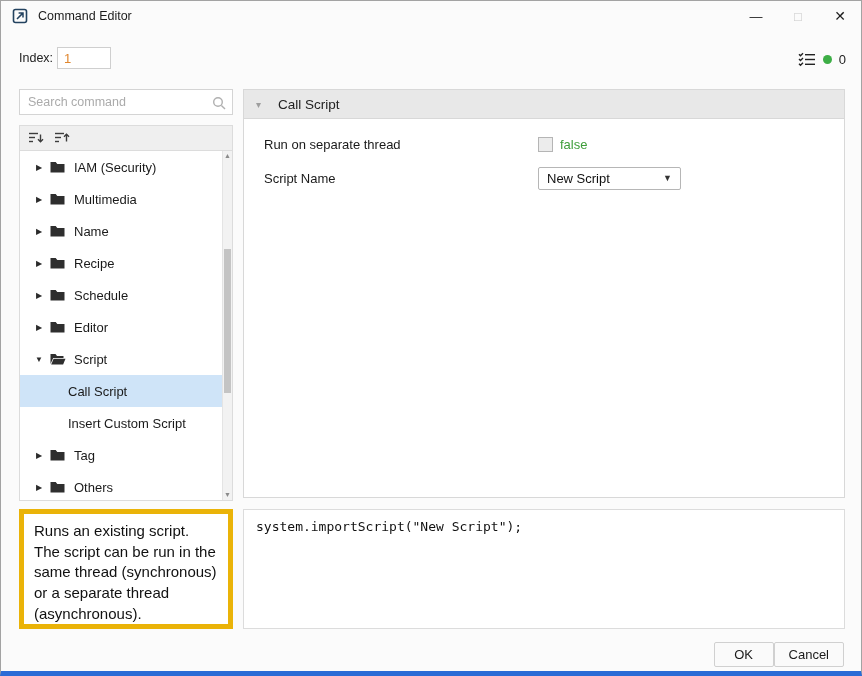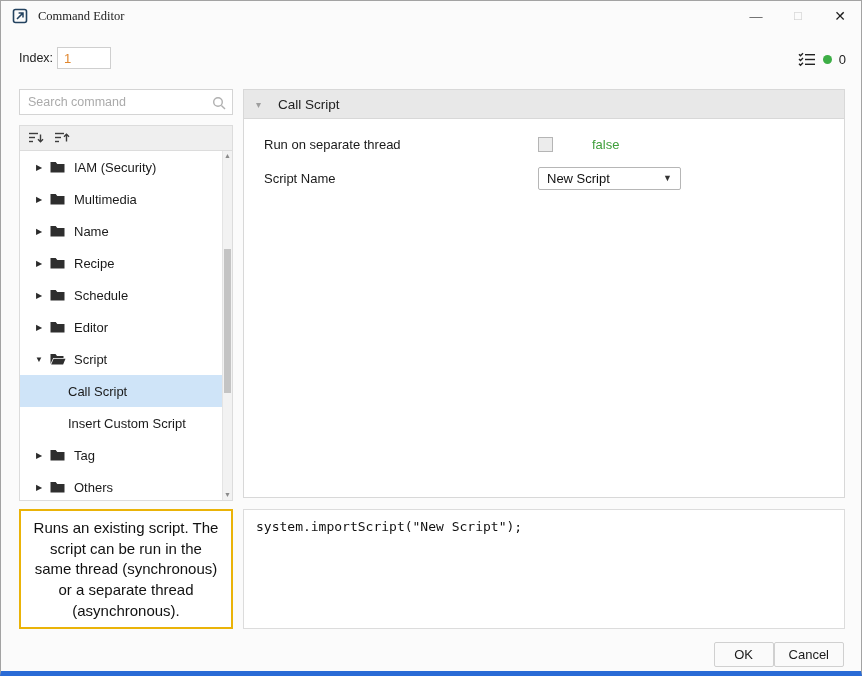--- a/index.html
+++ b/index.html
@@ -11,7 +11,7 @@
     overflow:hidden;
   }
   
-  .titlebar{position:absolute;top:0;left:0;right:0;height:30px;display:flex;align-items:center;background:#fbfbfb;font-family:Liberation Serif, serif;}
+  .titlebar{position:absolute;top:0;left:0;right:0;height:30px;display:flex;align-items:center;background:#fbfbfb;}
   .titlebar .app-icon{margin:0 10px 0 11px;display:flex;align-items:center;}
   .titlebar .title{font-size:12.5px;color:#1c1c1c;}
   .win-controls{position:absolute;top:0;right:0;height:30px;display:flex;}

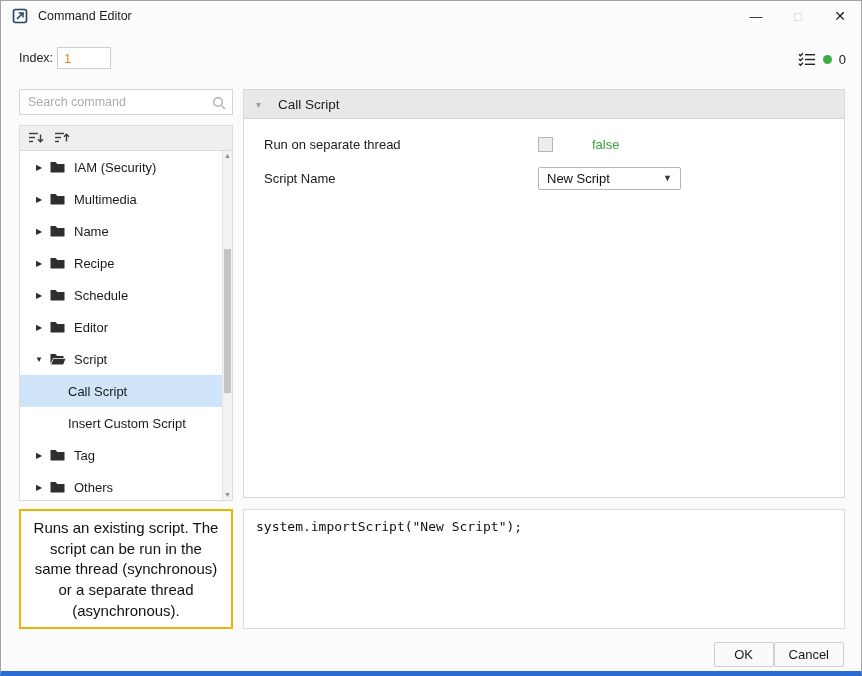--- a/index.html
+++ b/index.html
@@ -57,7 +57,7 @@
   .f-row{display:flex;align-items:center;height:34px;}
   .f-label{width:274px;font-size:13px;color:#1a1a1a;flex:0 0 auto;}
   .checkbox{width:15px;height:15px;box-sizing:border-box;border:1px solid #b5b5b5;background:#ececec;margin-right:7px;flex:0 0 auto;}
-  .bool-val{font-size:13px;color:var(--bool-green,#3e9e3a);margin-left:32px;}
+  .bool-val{font-size:13px;color:var(--bool-green,#3e9e3a);}
   .dropdown{width:143px;height:23px;box-sizing:border-box;border:1px solid #b6b6b6;border-radius:2px;background:#fff;display:flex;align-items:center;justify-content:space-between;padding:0 8px;font-size:13px;color:#111;cursor:default;}
   .dd-caret{font-size:9px;color:#333;}
   .code-box{position:absolute;top:420px;left:0;width:602px;height:120px;box-sizing:border-box;border:1px solid #dcdcdc;background:#fff;padding:9px 12px;font-family:"DejaVu Sans Mono",monospace;font-size:13px;color:#111;white-space:pre;}

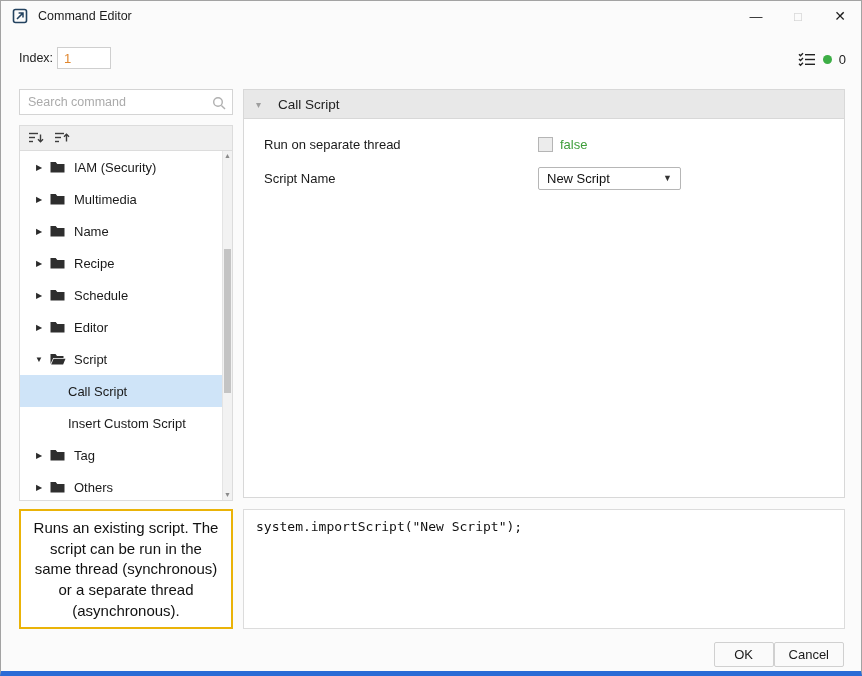--- a/index.html
+++ b/index.html
@@ -47,7 +47,7 @@
   .vscroll .arr.up{top:0;}
   .vscroll .arr.down{bottom:0;}
   .vscroll .thumb{position:absolute;left:1px;top:98px;width:7px;height:144px;background:#c4c4c4;}
-  .description{position:absolute;top:420px;left:0;width:214px;height:120px;box-sizing:border-box;border:2px solid #eab308;background:#fff;padding:7px 10px;font-size:15px;line-height:1.38;color:#111;text-align:center;}
+  .description{position:absolute;top:420px;left:0;width:214px;height:120px;box-sizing:border-box;border:5px solid #eab308;background:#fff;padding:7px 10px;font-size:15px;line-height:1.38;color:#111;}
   
   .main{position:absolute;left:242px;top:88px;width:602px;}
   .panel-header{position:absolute;top:0;left:0;width:602px;height:30px;box-sizing:border-box;background:#e8e8e8;border:1px solid #d8d8d8;display:flex;align-items:center;padding-left:12px;}

